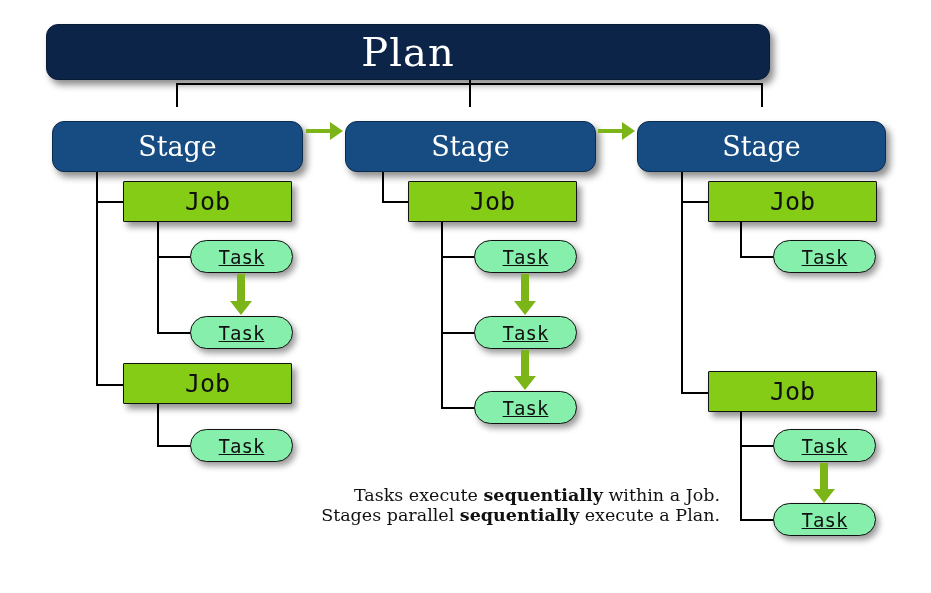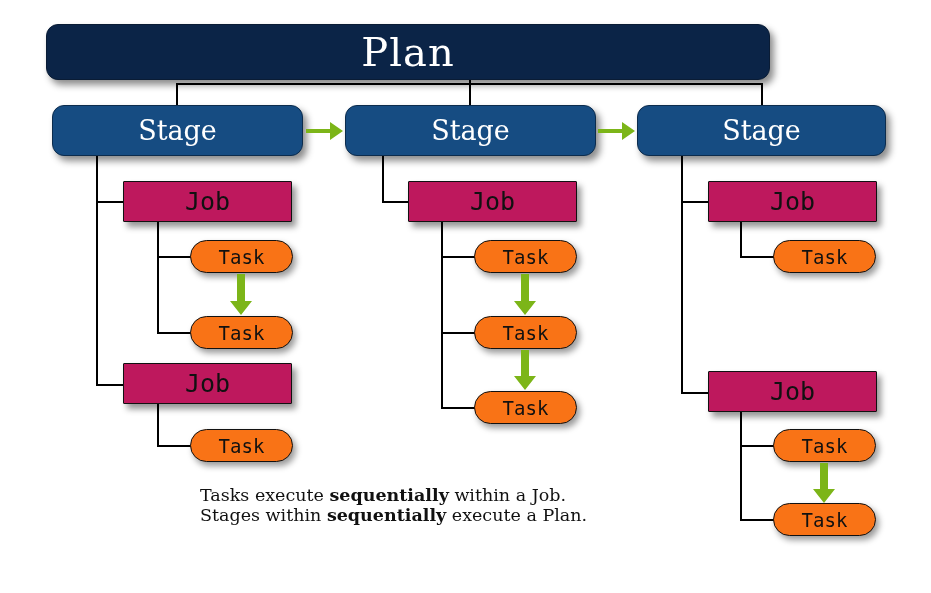--- a/index.html
+++ b/index.html
@@ -54,6 +54,7 @@
     font-family: "DejaVu Serif", serif;
     font-size: 27px;
     box-shadow: 4px 5px 7px rgba(0,0,0,0.45);
+    margin-top: 16px;
   }
 
   .job-node {

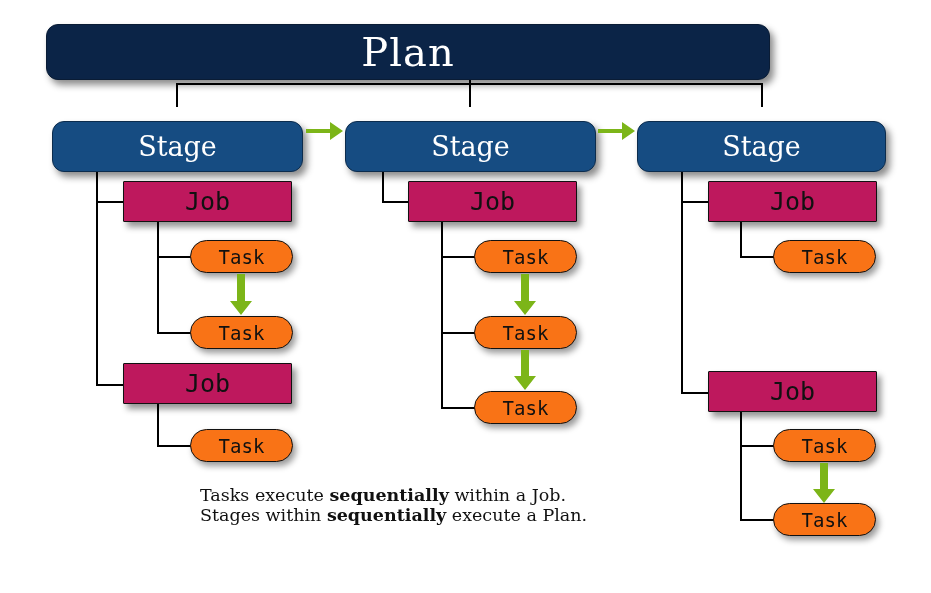--- a/index.html
+++ b/index.html
@@ -58,7 +58,7 @@
   }
 
   .job-node {
-    background: #be185d;
+    background: #84cc16;
     border: 1.5px solid #111111;
     border-radius: 1px;
     color: #111111;

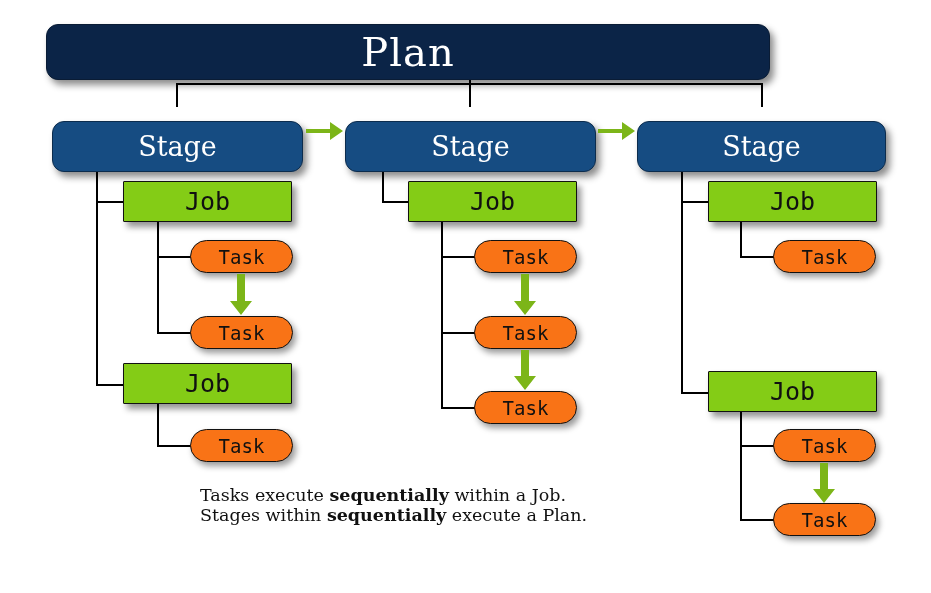--- a/index.html
+++ b/index.html
@@ -68,13 +68,14 @@
   }
 
   .task-node {
-    background: #f97316;
+    background: #86efac;
     border: 1.5px solid #111111;
     border-radius: 999px;
     color: #111111;
     font-family: "DejaVu Sans Mono", monospace;
     font-size: 19px;
     box-shadow: 3px 4px 6px rgba(0,0,0,0.40);
+    text-decoration: underline;
   }
 
   

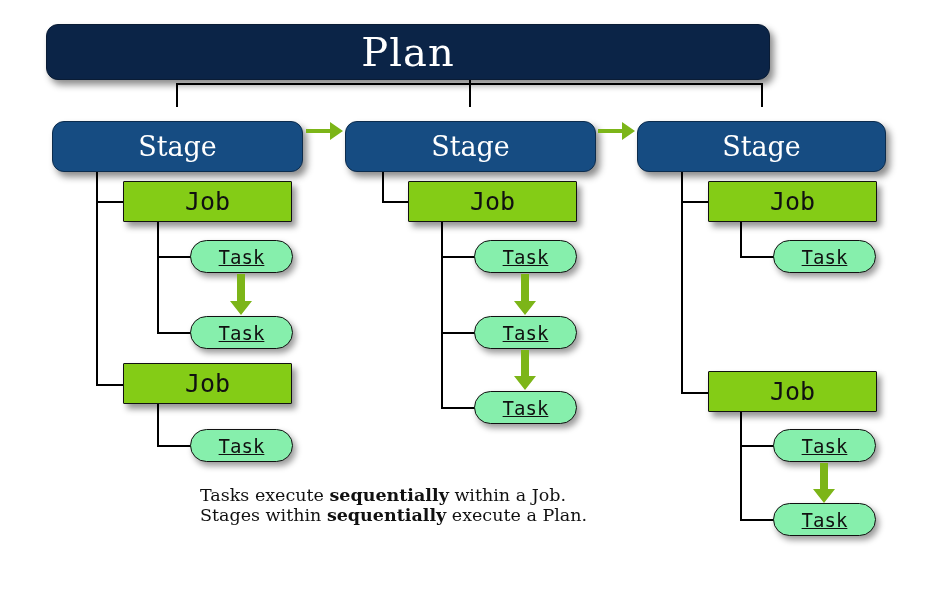--- a/index.html
+++ b/index.html
@@ -96,6 +96,7 @@
     color: #111111;
     white-space: nowrap;
     z-index: 5;
+    text-align: right;
   }
   .caption b { font-weight: bold; }
 </style>

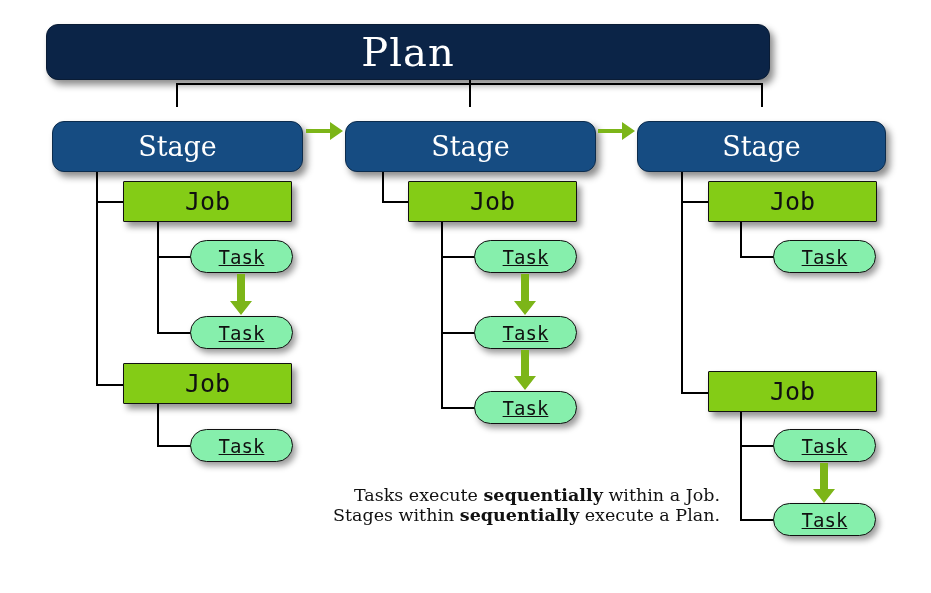--- a/index.html
+++ b/index.html
@@ -226,7 +226,7 @@
       <span>Tasks execute </span><b>sequentially</b><span> within a Job.</span>
     </div>
     <div>
-      <span>Stages within </span><b>sequentially</b><span> execute a Plan.</span>
+      <span>Stages parallel </span><b>sequentially</b><span> execute a Plan.</span>
     </div>
   </div>
 

